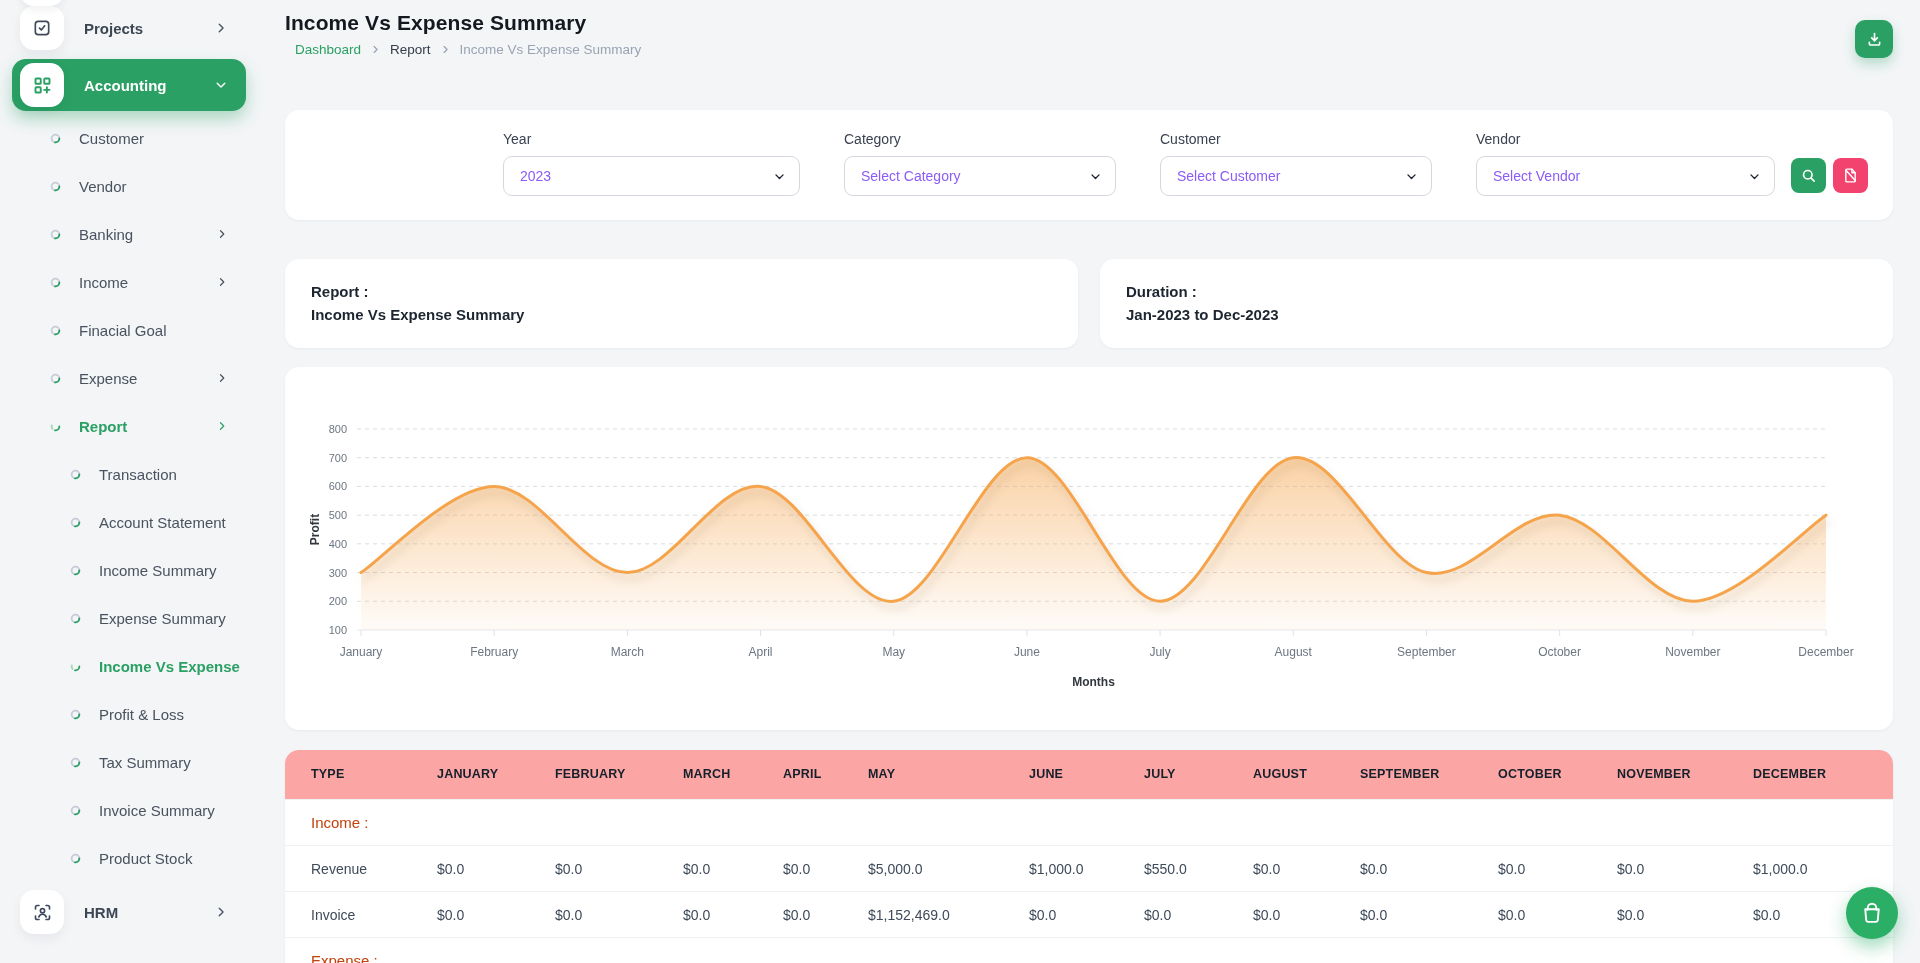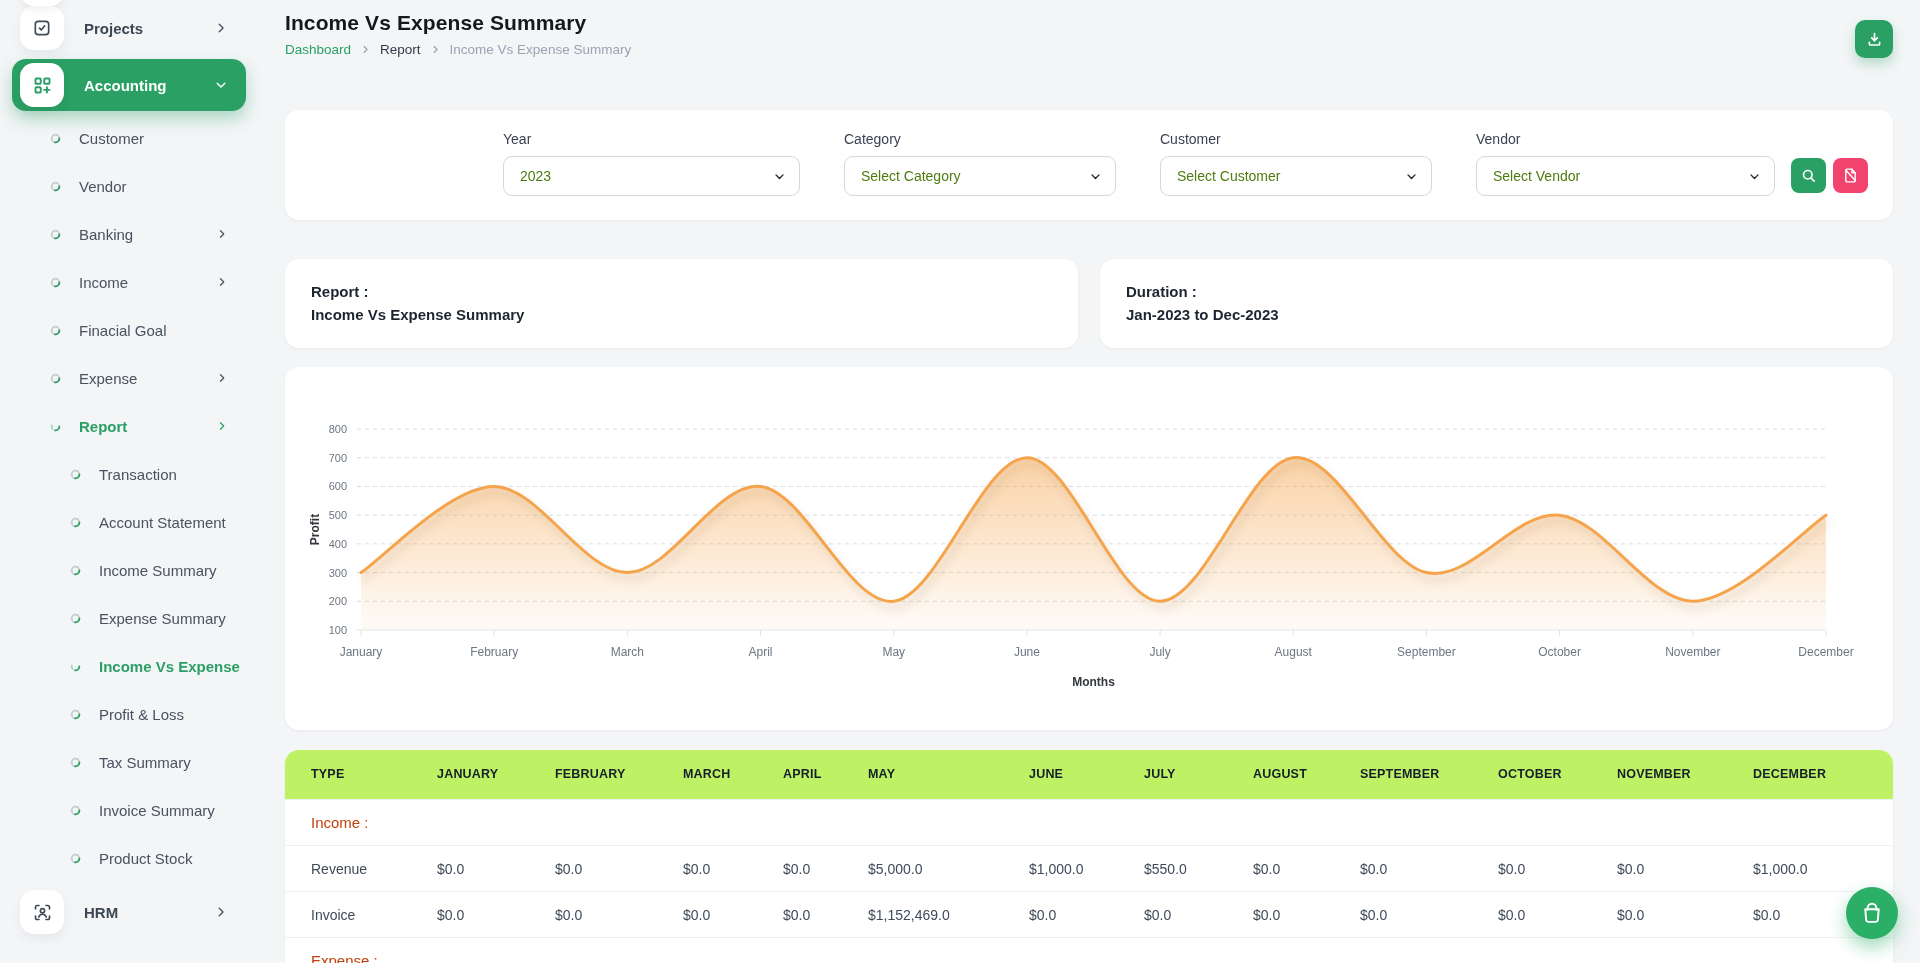--- a/index.html
+++ b/index.html
@@ -30,7 +30,7 @@
   .page-header { margin-top:11px; }
   .page-title { font-size:21px; font-weight:700; color:#14181f; letter-spacing:.1px; }
   .breadcrumb { display:flex; align-items:center; gap:9px; margin-top:7px; font-size:13.5px; }
-  .bc-link { color:#2aa064; text-decoration:none; cursor:pointer; }
+  .bc-link { color:#2aa064; text-decoration:none; cursor:pointer;margin-left:10px; }
   .bc-mid { color:#333b49; cursor:pointer; }
   .bc-sep { display:flex; color:#98a2b3; }
   .bc-current { color:#9aa4b2; }

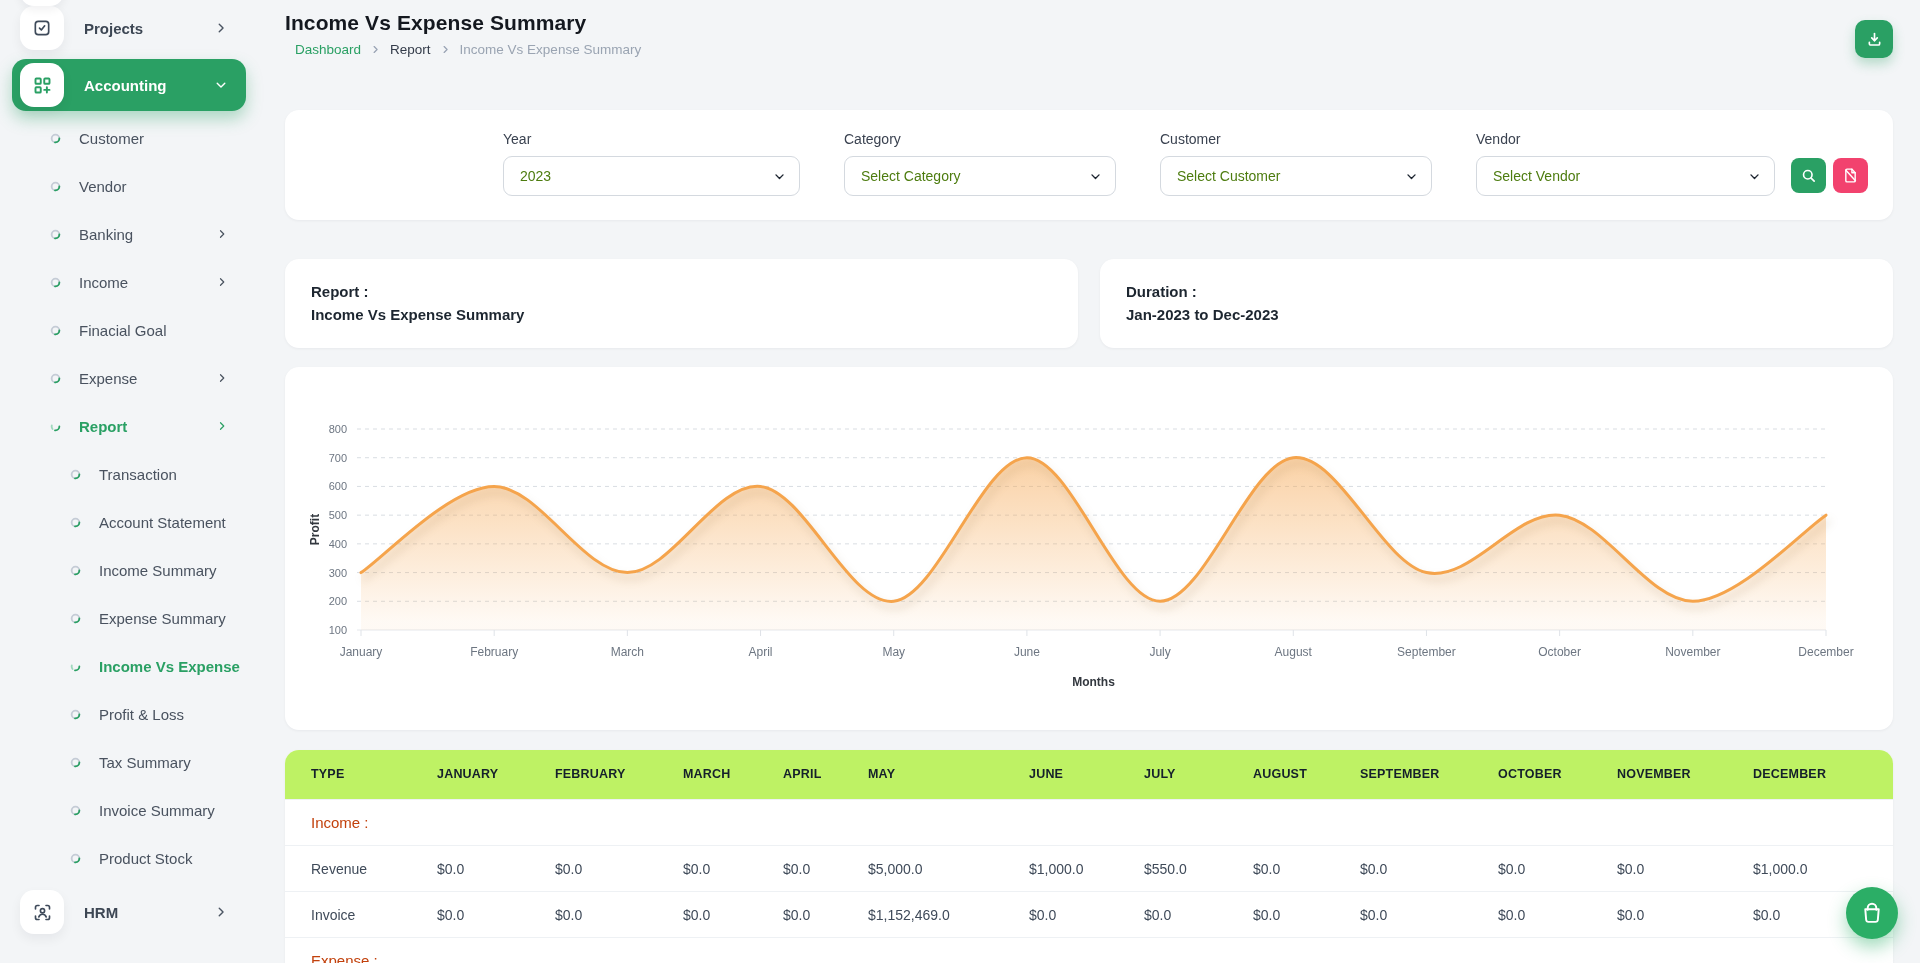--- a/index.html
+++ b/index.html
@@ -44,7 +44,7 @@
   .field { display:flex; flex-direction:column; gap:9px; }
   .field label { font-size:14px; color:#3a4250; }
   .f-year { width:297px; } .f-cat { width:272px; } .f-cust { width:272px; } .f-vend { width:299px; }
-  .select { height:40px; border:1px solid #d4d9df; border-radius:9px; background:#fff; display:flex; align-items:center; padding:0 13px 0 16px; font-size:14px; color:#4d7c0f; cursor:pointer; }
+  .select { height:40px; border:1px solid #d4d9df; border-radius:9px; background:#fff; display:flex; align-items:center; padding:0 13px 0 16px; font-size:14px; color:#8b5cf6; cursor:pointer; }
   .select .chev { margin-left:auto; display:flex; color:#1f2732; }
   .filter-actions { margin-left:auto; display:flex; align-items:flex-end; gap:7px; padding-bottom:3px; }
   .btn-sq { width:35px; height:35px; border:none; border-radius:8px; display:flex; align-items:center; justify-content:center; cursor:pointer; }

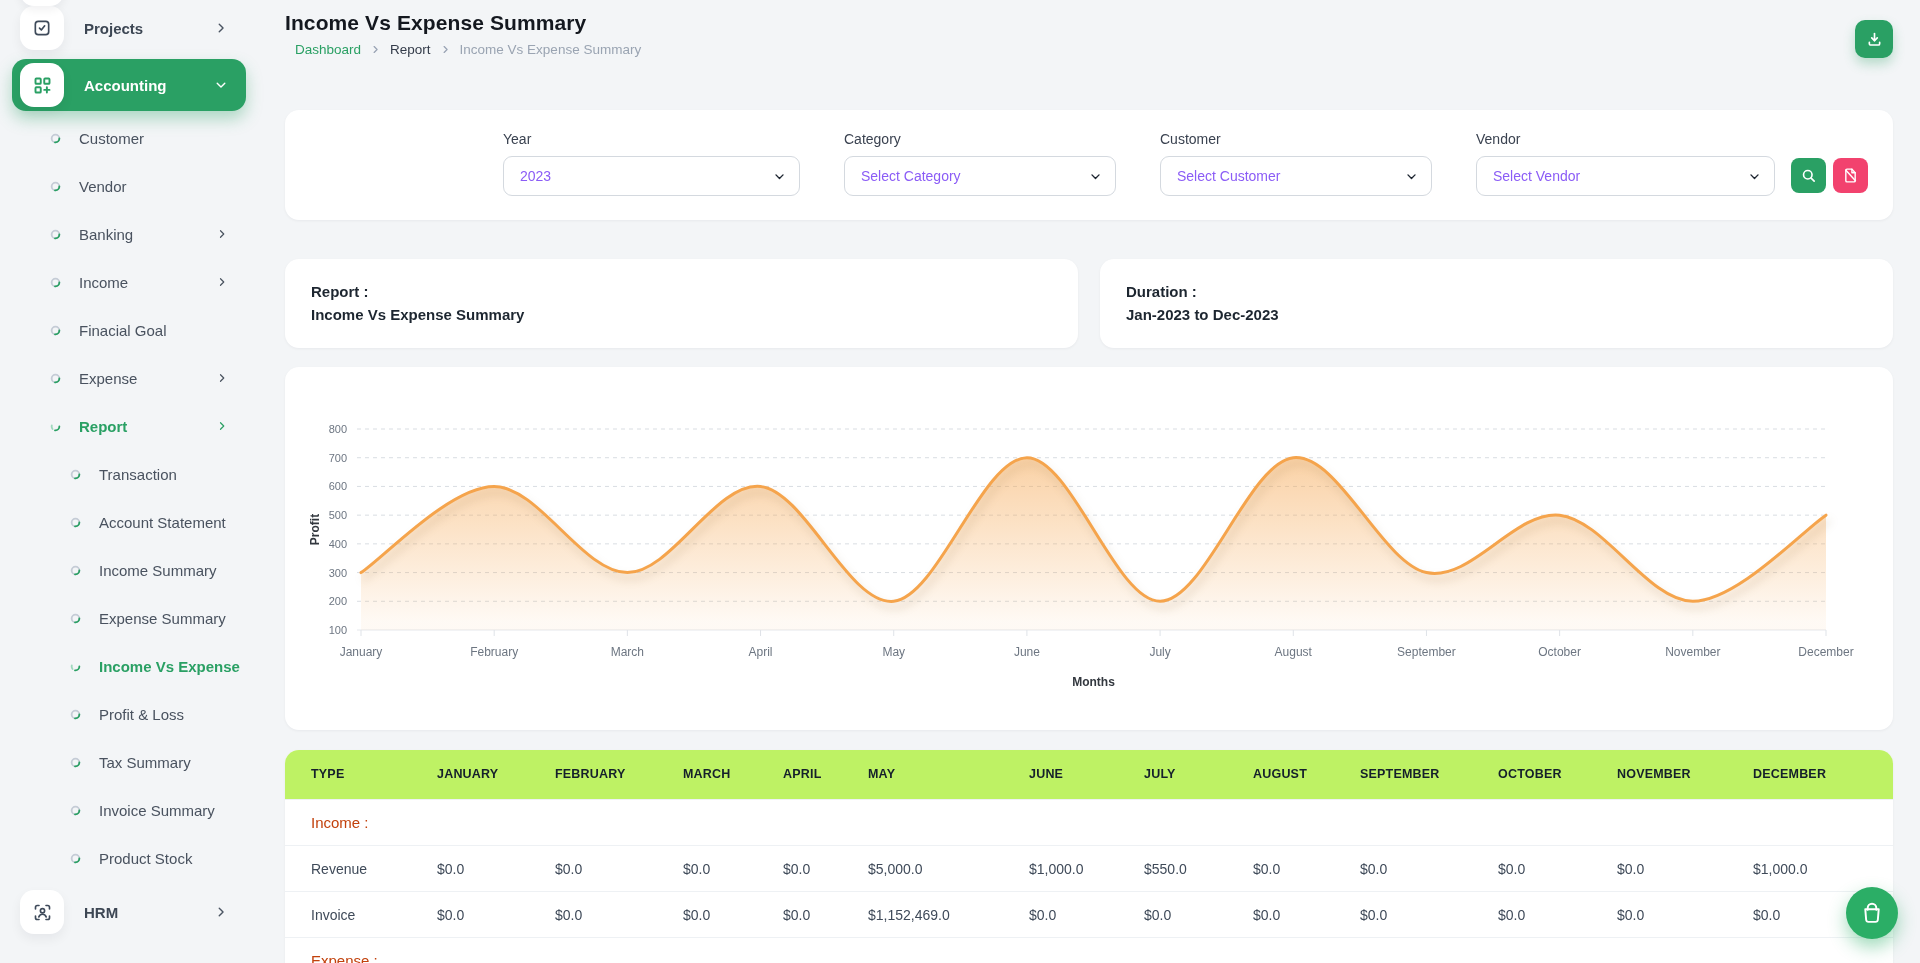--- a/index.html
+++ b/index.html
@@ -69,7 +69,7 @@
   
   .table-card { margin-top:20px; border-radius:14px 14px 0 0; overflow:hidden; height:220px; }
   table { width:100%; border-collapse:collapse; table-layout:fixed; }
-  th { height:50px; background:#bef264; text-align:left; padding-left:26px; font-size:12.5px; font-weight:bold; color:#15202b; letter-spacing:.2px; white-space:nowrap; }
+  th { height:50px; background:#fca5a5; text-align:left; padding-left:26px; font-size:12.5px; font-weight:bold; color:#15202b; letter-spacing:.2px; white-space:nowrap; }
   td { height:46px; padding-left:26px; font-size:14px; color:#3f4a59; border-top:1px solid #eef1f4; white-space:nowrap; }
   td.section { font-size:15px; color:#c2410c; }
 

